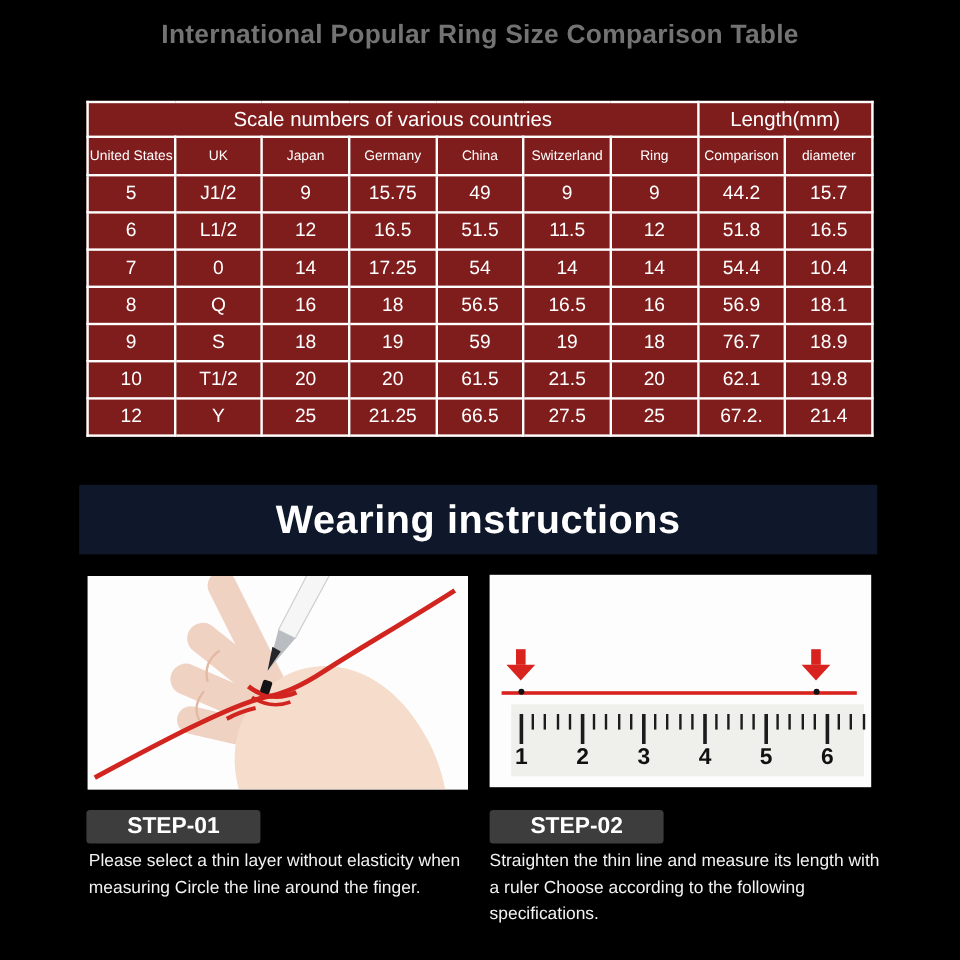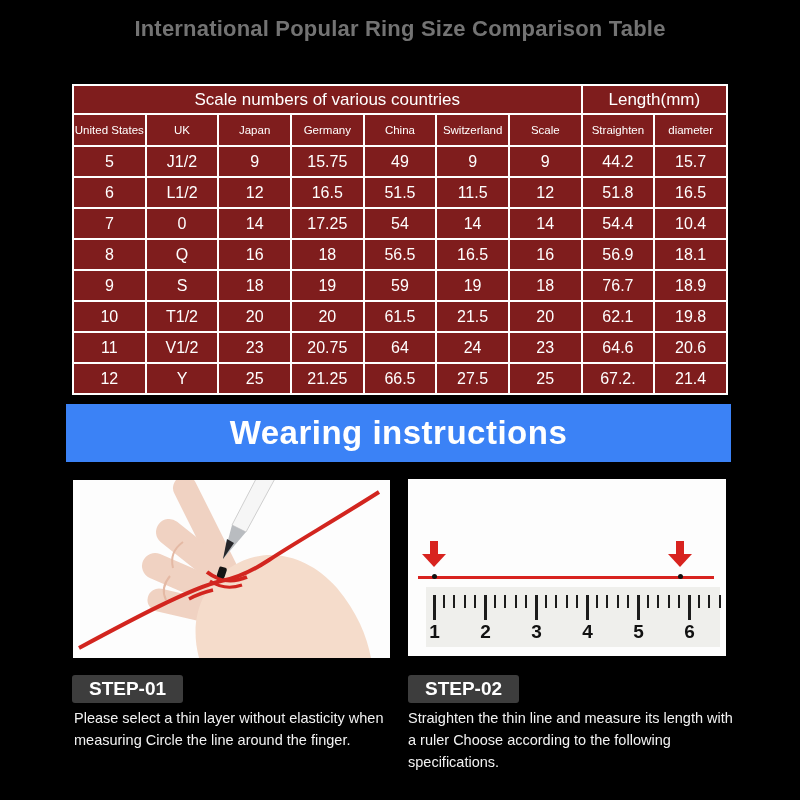--- a/index.html
+++ b/index.html
@@ -79,7 +79,7 @@
           <th class="col-th">Germany</th>
           <th class="col-th">China</th>
           <th class="col-th">Switzerland</th>
-          <th class="col-th">Scale</th>
+          <th class="col-th">Ring</th>
           <th class="col-th">Straighten</th>
           <th class="col-th">diameter</th>
         </tr>

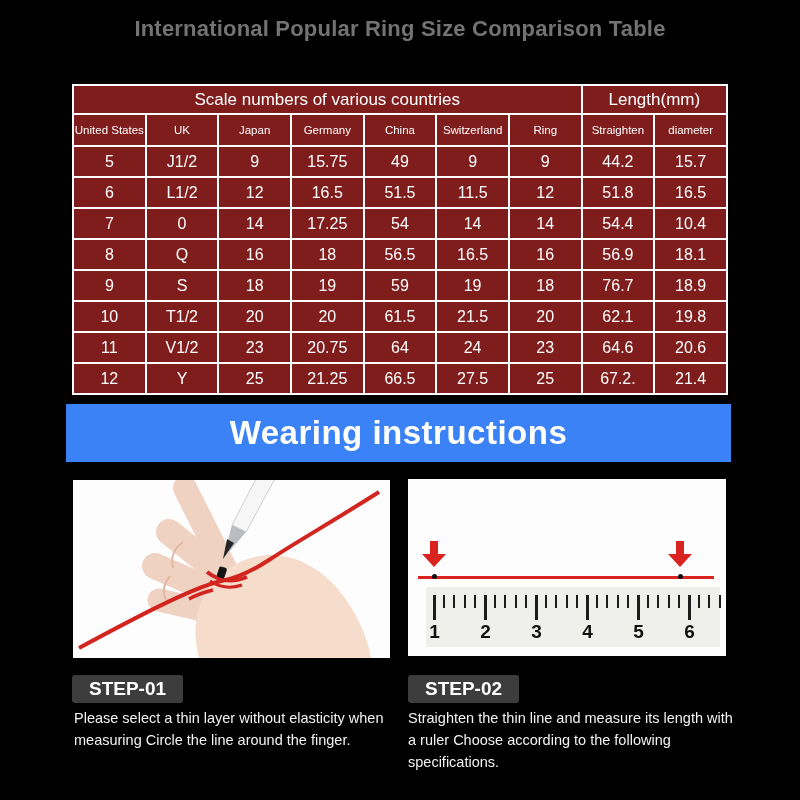--- a/index.html
+++ b/index.html
@@ -80,7 +80,7 @@
           <th class="col-th">China</th>
           <th class="col-th">Switzerland</th>
           <th class="col-th">Ring</th>
-          <th class="col-th">Straighten</th>
+          <th class="col-th">Comparison</th>
           <th class="col-th">diameter</th>
         </tr>
     </thead>

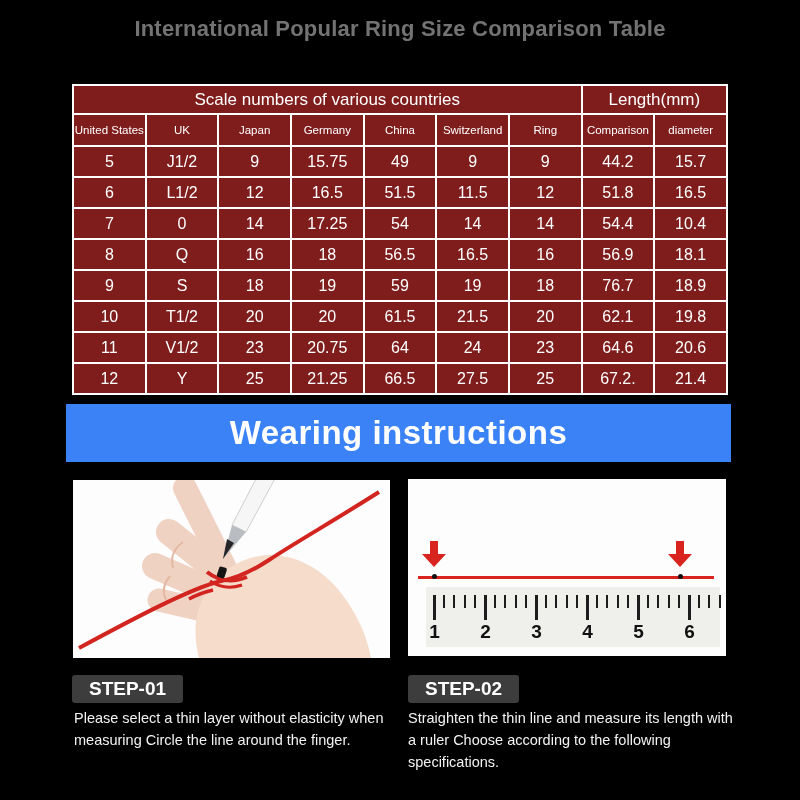--- a/index.html
+++ b/index.html
@@ -150,17 +150,6 @@
           <td>20</td>
           <td>62.1</td>
           <td>19.8</td>
-        </tr>
-        <tr>
-          <td>11</td>
-          <td>V1/2</td>
-          <td>23</td>
-          <td>20.75</td>
-          <td>64</td>
-          <td>24</td>
-          <td>23</td>
-          <td>64.6</td>
-          <td>20.6</td>
         </tr>
         <tr>
           <td>12</td>

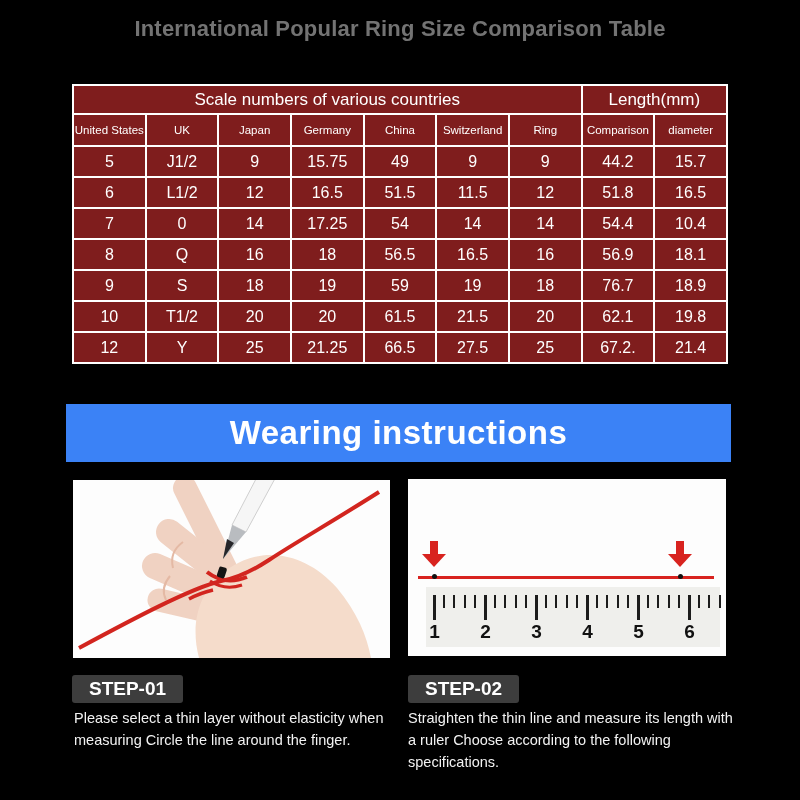--- a/index.html
+++ b/index.html
@@ -26,7 +26,7 @@
   
   .banner{
     position:absolute;left:66px;top:404px;width:665px;height:58px;
-    background:#3b82f6;display:flex;align-items:center;justify-content:center;
+    background:#0f172a;display:flex;align-items:center;justify-content:center;
   }
   .banner span{font-size:33px;font-weight:bold;color:#fff;letter-spacing:.5px;}
   

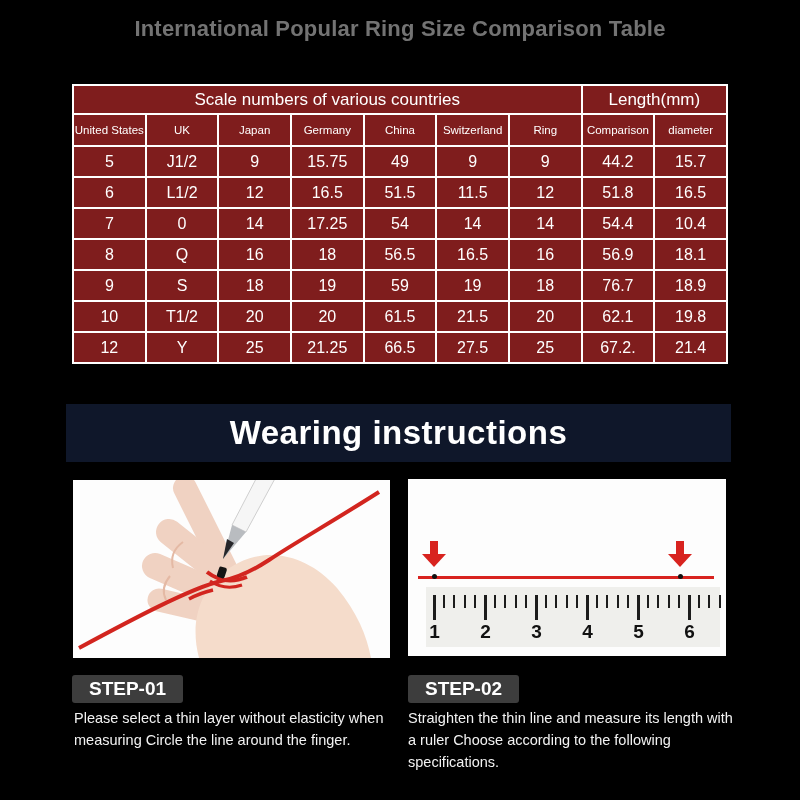--- a/index.html
+++ b/index.html
@@ -49,7 +49,7 @@
   
   .badge{
     position:absolute;top:675px;background:#3d3d3d;color:#fff;border-radius:3px;
-    font-size:19px;font-weight:bold;padding:3px 17px;line-height:22px;
+    font-size:19px;font-weight:bold;padding:3px 34px;line-height:22px;
   }
   .badge-1{left:72px;}
   .badge-2{left:408px;}

